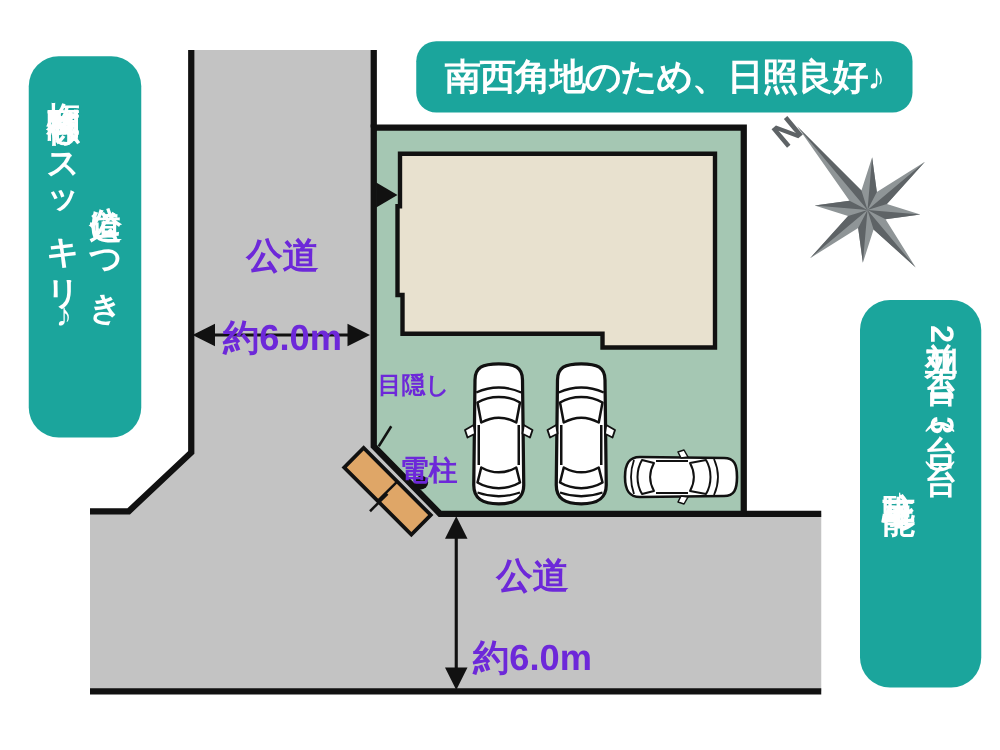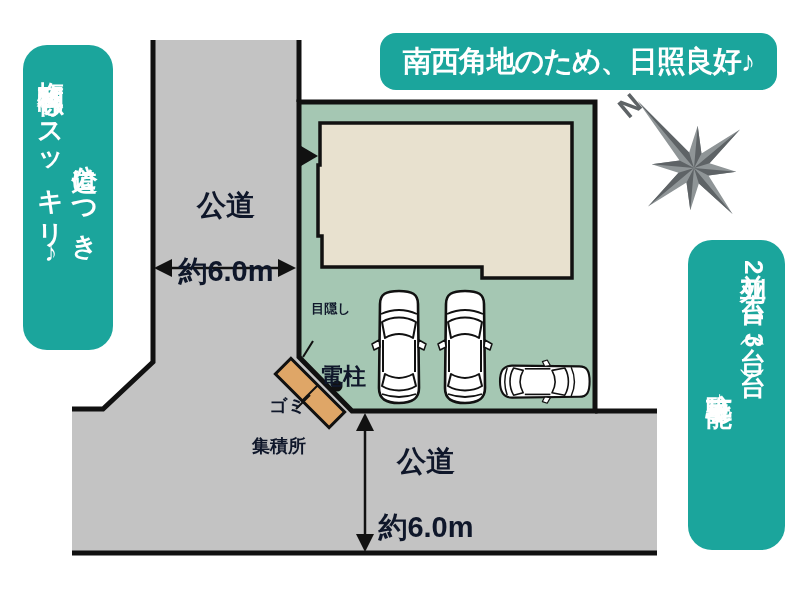--- a/index.html
+++ b/index.html
@@ -19,7 +19,7 @@
   .banner{
     position:absolute;left:333px;top:33px;width:397px;height:57px;
     background:#1ba59c;border-radius:16px;display:flex;align-items:center;justify-content:center;
-    color:#ffffff;font-weight:bold;font-size:29px;letter-spacing:-1px;margin-left:47px;
+    color:#ffffff;font-weight:bold;font-size:29px;letter-spacing:-1px;
   }
   .vbadge{
     position:absolute;background:#1ba59c;border-radius:24px;color:#ffffff;font-weight:bold;

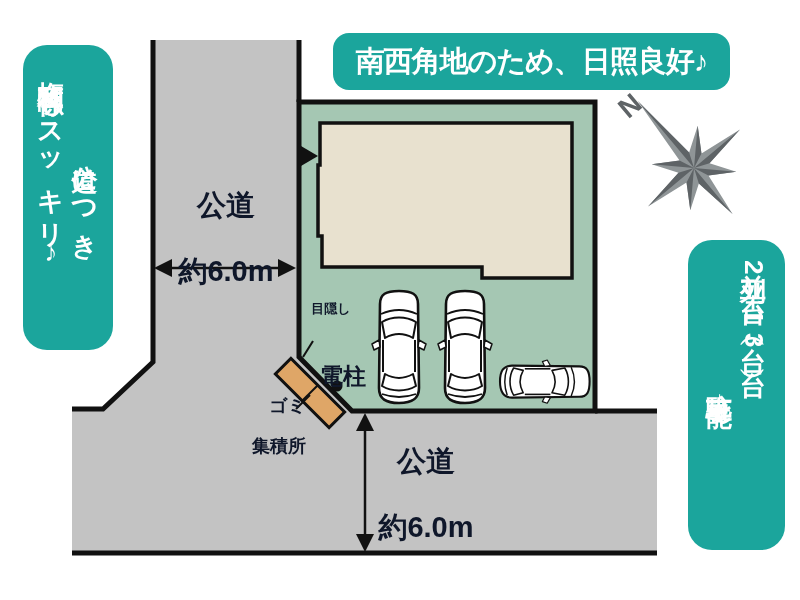--- a/index.html
+++ b/index.html
@@ -8,7 +8,7 @@
     font-family:"Liberation Sans","DejaVu Sans",sans-serif;color:#111111;
   }
   #plan-svg{position:absolute;left:0;top:0;}
-  .lbl{position:absolute;color:#0f172a;font-weight:bold;white-space:pre-line;}
+  .lbl{position:absolute;color:#6d28d9;font-weight:bold;white-space:pre-line;}
   #building-label{left:322px;top:168px;width:248px;text-align:center;font-size:50px;letter-spacing:2px;}
   #left-road-label{left:153px;top:189px;width:146px;text-align:center;font-size:29px;line-height:33px;}
   #bottom-road-label{left:353px;top:445px;width:146px;text-align:center;font-size:29px;line-height:33px;}

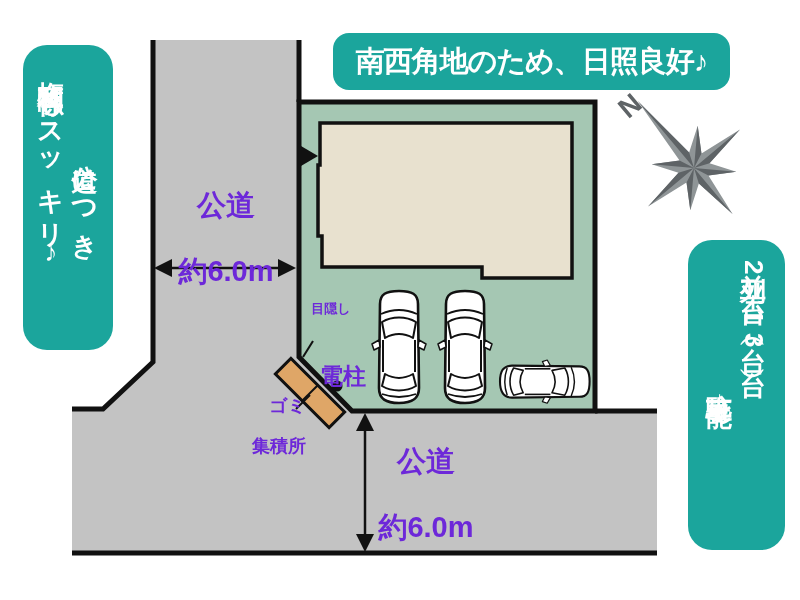--- a/index.html
+++ b/index.html
@@ -12,7 +12,7 @@
   #building-label{left:322px;top:168px;width:248px;text-align:center;font-size:50px;letter-spacing:2px;}
   #left-road-label{left:153px;top:189px;width:146px;text-align:center;font-size:29px;line-height:33px;}
   #bottom-road-label{left:353px;top:445px;width:146px;text-align:center;font-size:29px;line-height:33px;}
-  #fence-label{left:297px;top:299px;width:68px;text-align:center;font-size:13px;line-height:19px;}
+  #fence-label{left:297px;top:299px;width:68px;text-align:center;font-size:19px;line-height:19px;}
   #pole-label{left:320px;top:361px;font-size:23px;}
   #garbage-label{left:240px;top:396px;width:66px;text-align:right;font-size:18px;line-height:20px;}
   #compass-n{left:620px;top:90px;font-size:28px;color:#5e6366;transform:rotate(-40deg);}

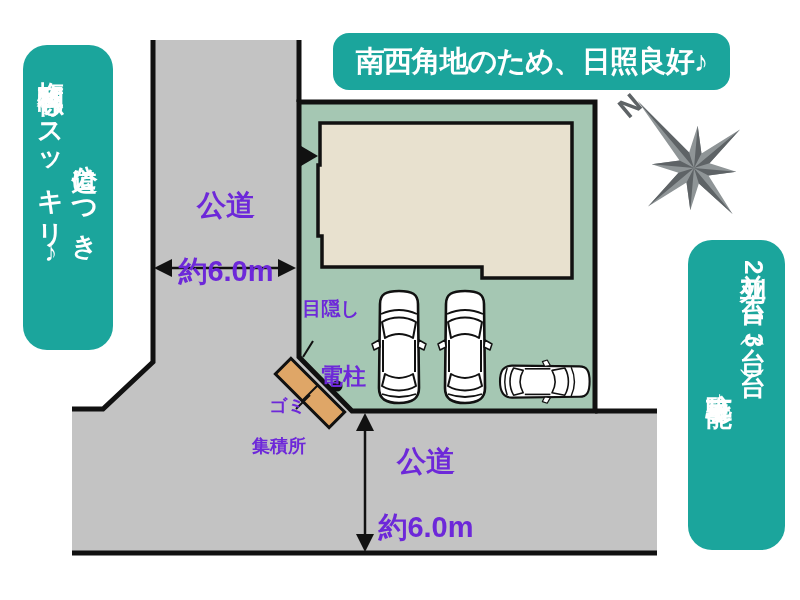--- a/index.html
+++ b/index.html
@@ -125,8 +125,6 @@
 
   <div class="lbl" id="pole-label">電柱</div>
 
-  <div class="lbl" id="garbage-label"><span>ゴミ</span><br>
-    <span>集積所</span></div>
 
   <div class="lbl" id="compass-n">N</div>
 

